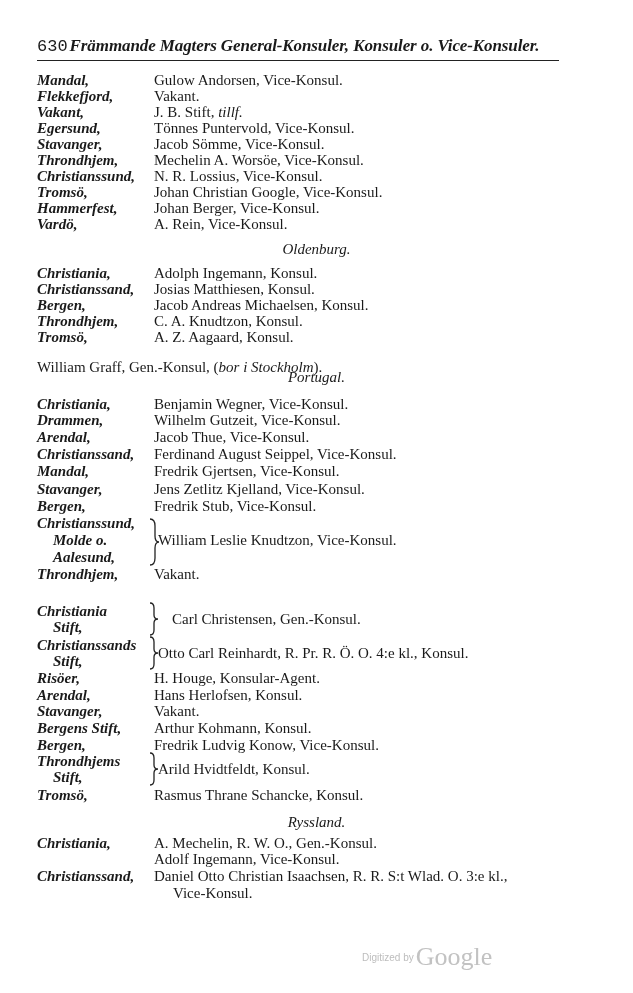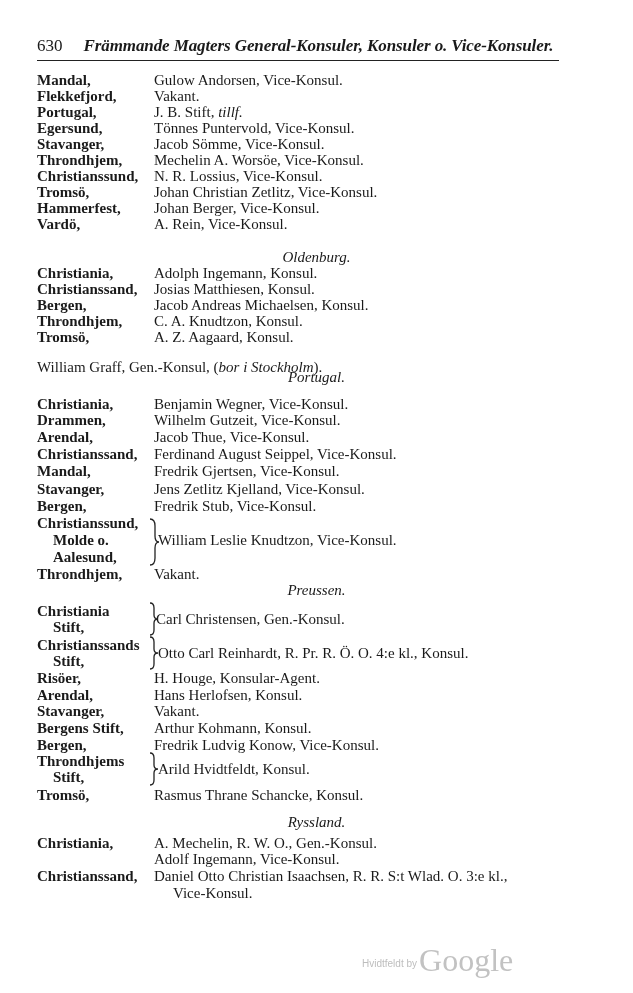--- a/index.html
+++ b/index.html
@@ -12,7 +12,7 @@
     position: absolute; left: 37px; top: 36px; width: 522px; height: 22px;
     font-family: "Liberation Serif", serif; font-size: 17px; white-space: nowrap;
   }
-  .header .pnum { font-weight: normal; margin-right: 21px; }
+  .header .pnum { font-weight: normal; margin-right: 2px; font-family: Liberation Mono, monospace; }
   .header .title { font-style: italic; font-weight: bold; letter-spacing: -0.1px; }
   .rule { position: absolute; left: 37px; top: 60px; width: 522px; height: 0; border-top: 1.6px solid #222; }
   .line {

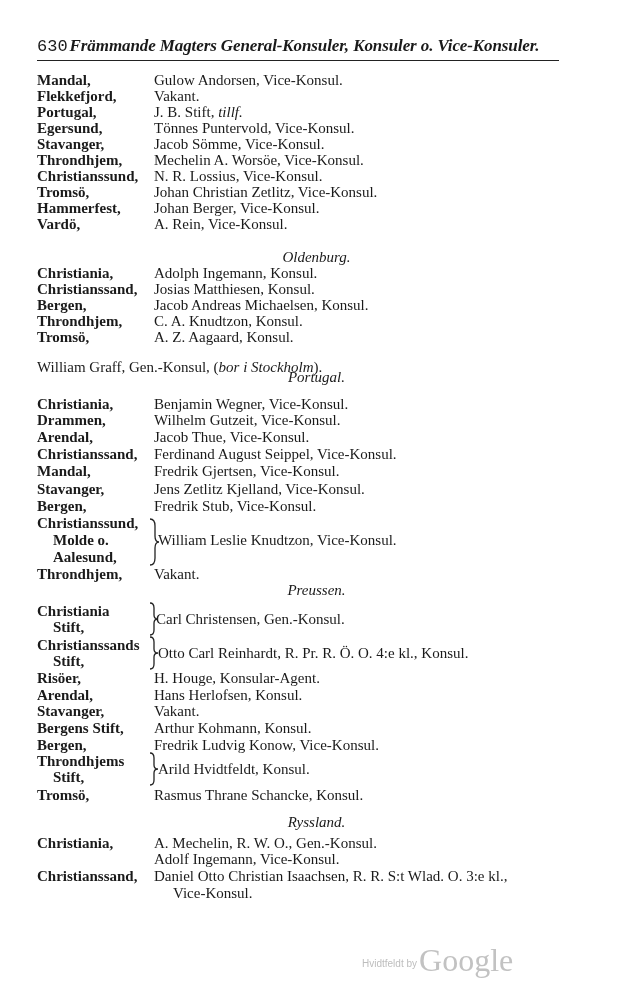--- a/index.html
+++ b/index.html
@@ -19,7 +19,7 @@
     position: absolute; left: 37px; height: 17px; white-space: nowrap;
     font-family: "Liberation Serif", serif; font-size: 15px; line-height: 17px;
   }
-  .place { position: absolute; left: 0; font-weight: bold; }
+  .place { position: absolute; left: 0; font-style: italic; font-weight: bold; }
   .person { position: absolute; left: 117px; }
   .person i { font-style: italic; }
   .heading {

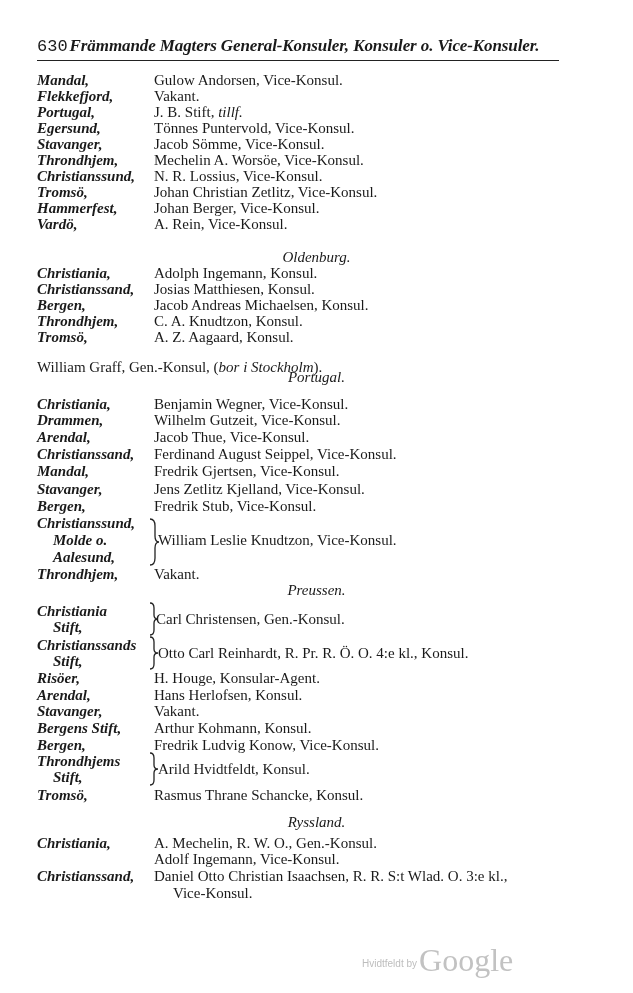--- a/index.html
+++ b/index.html
@@ -51,7 +51,7 @@
       <span class="person">Vakant.</span>
     </div>
   <div class="line" style="top:104px">
-      <span class="place">Portugal,</span>
+      <span class="place">Vakant,</span>
       <span class="person"><span>J. B. Stift,</span> <i>tillf.</i></span>
     </div>
   <div class="line" style="top:120px">

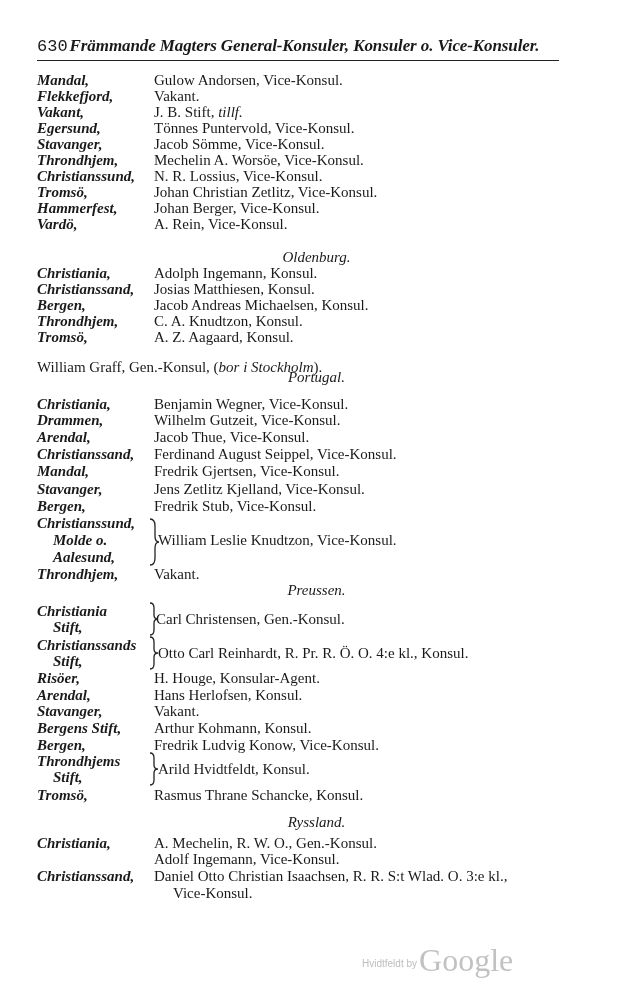--- a/index.html
+++ b/index.html
@@ -72,7 +72,7 @@
     </div>
   <div class="line" style="top:184px">
       <span class="place">Tromsö,</span>
-      <span class="person">Johan Christian Zetlitz, Vice-Konsul.</span>
+      <span class="person">Johan Christian Google, Vice-Konsul.</span>
     </div>
   <div class="line" style="top:200px">
       <span class="place">Hammerfest,</span>

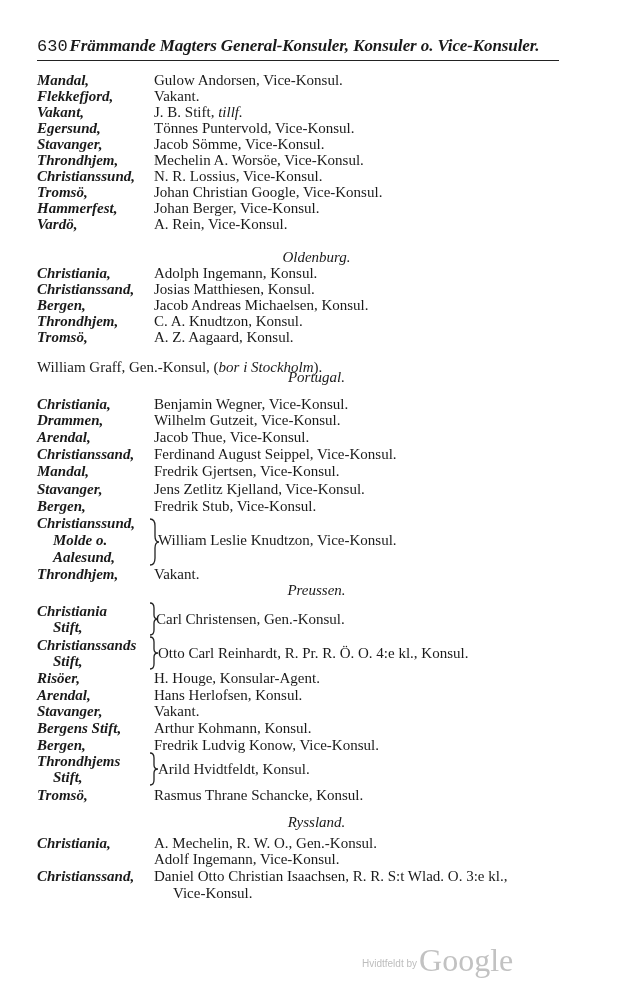--- a/index.html
+++ b/index.html
@@ -83,7 +83,7 @@
       <span class="person">A. Rein, Vice-Konsul.</span>
     </div>
 
-  <div class="heading" style="top:249px">Oldenburg.</div>
+  <div class="heading" style="top:241px">Oldenburg.</div>
   <div class="line" style="top:265px">
       <span class="place">Christiania,</span>
       <span class="person">Adolph Ingemann, Konsul.</span>

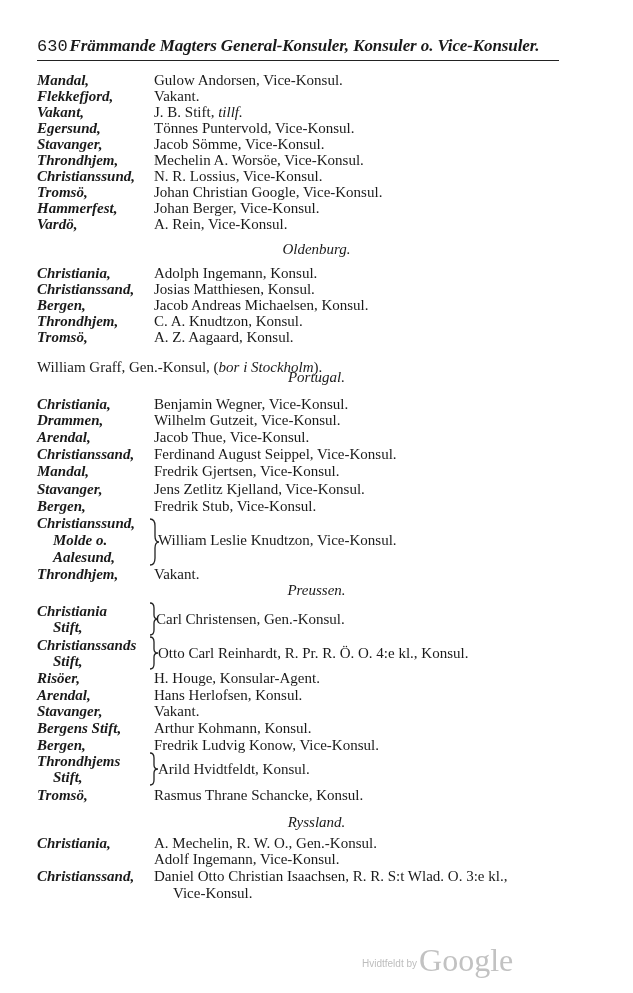--- a/index.html
+++ b/index.html
@@ -154,7 +154,6 @@
       <span class="person">Vakant.</span>
     </div>
 
-  <div class="heading" style="top:582px">Preussen.</div>
   <div class="line" style="top:603px">
       <span class="place">Christiania</span>
     </div>

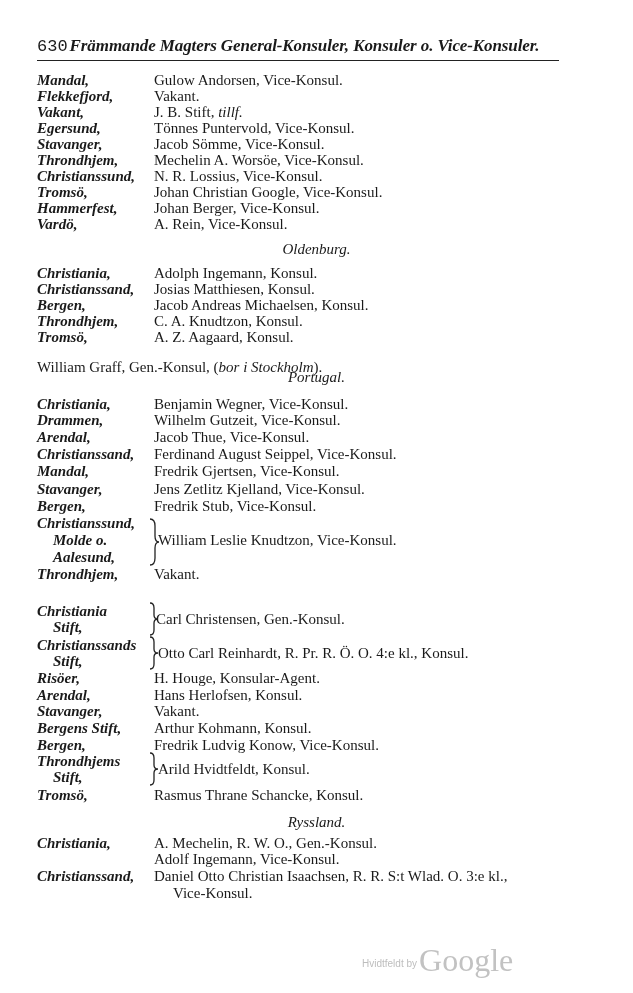--- a/index.html
+++ b/index.html
@@ -161,7 +161,7 @@
       <span class="place" style="left:16px">Stift,</span>
     </div>
   <div class="line" style="top:611px">
-      <span class="person" style="left:119px">Carl Christensen, Gen.-Konsul.</span>
+      <span class="person" style="left:135px">Carl Christensen, Gen.-Konsul.</span>
     </div>
   <svg style="position:absolute;left:148px;top:602px" width="12" height="34">
       <path d="M2 1 Q6 1 6 6 L6 13 Q6 17 10 17 Q6 17 6 21 L6 28 Q6 33 2 33" fill="none" stroke="#222" stroke-width="1.3"></path>

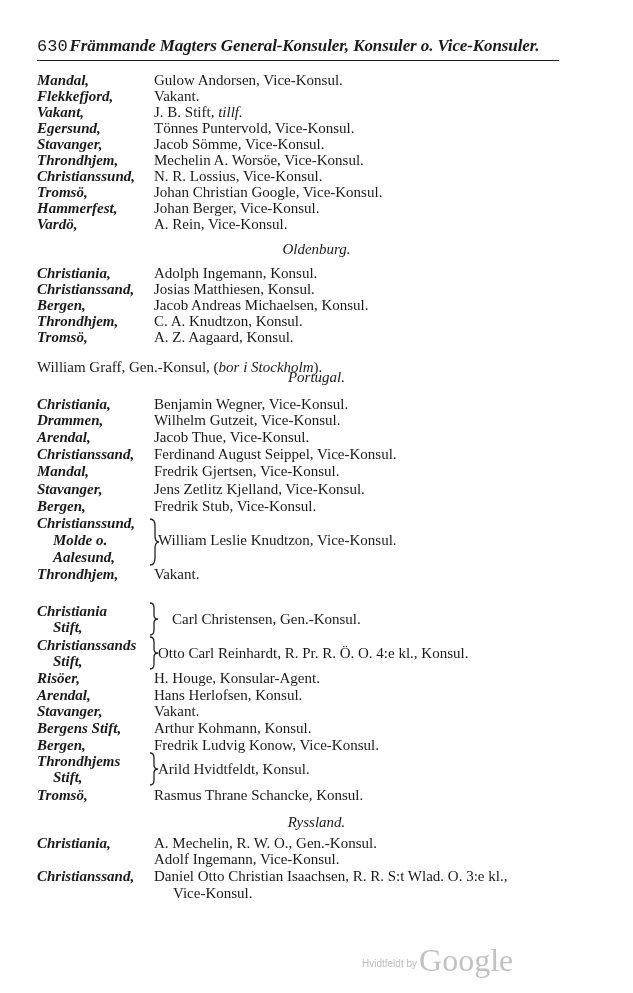--- a/index.html
+++ b/index.html
@@ -238,7 +238,7 @@
     </div>
 
   <div class="footer">
-    <span>Hvidtfeldt by</span><span class="g">Google</span>
+    <span>Digitized by</span><span class="g">Google</span>
   </div>
 </div>
 

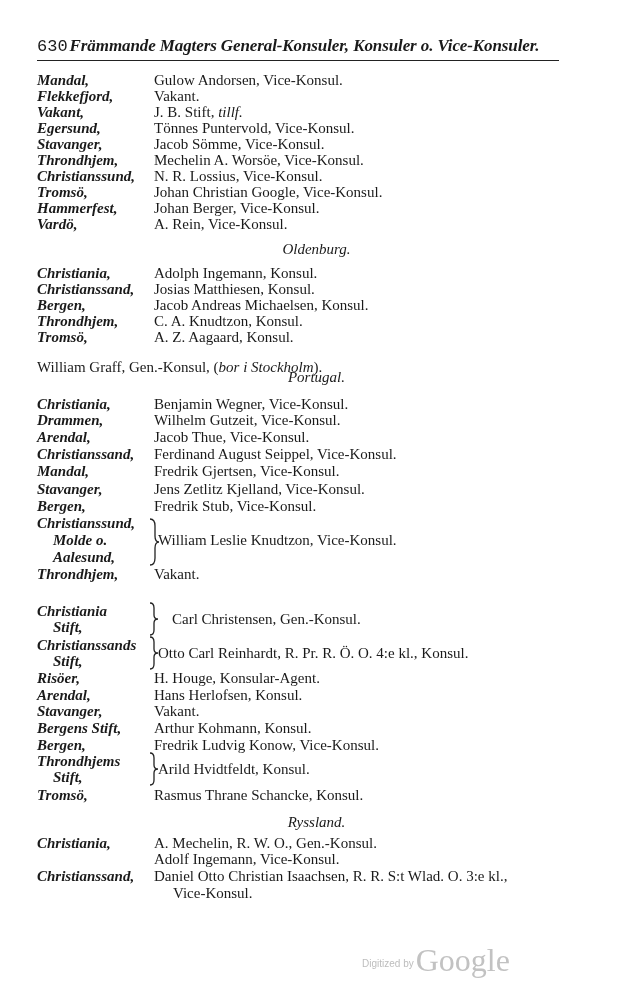--- a/index.html
+++ b/index.html
@@ -30,7 +30,7 @@
     position: absolute; left: 362px; top: 942px; color: #bdbdbd;
     font-family: "Liberation Sans", sans-serif; font-size: 10px; white-space: nowrap;
   }
-  .footer .g { font-family: "Liberation Serif", serif; font-size: 32px; color: #c2c2c2; vertical-align: -4px; margin-left: 2px; }
+  .footer .g { font-family: "Liberation Serif", serif; font-size: 26px; color: #c2c2c2; vertical-align: -4px; margin-left: 2px; }
 </style>
 </head>
 <body>

